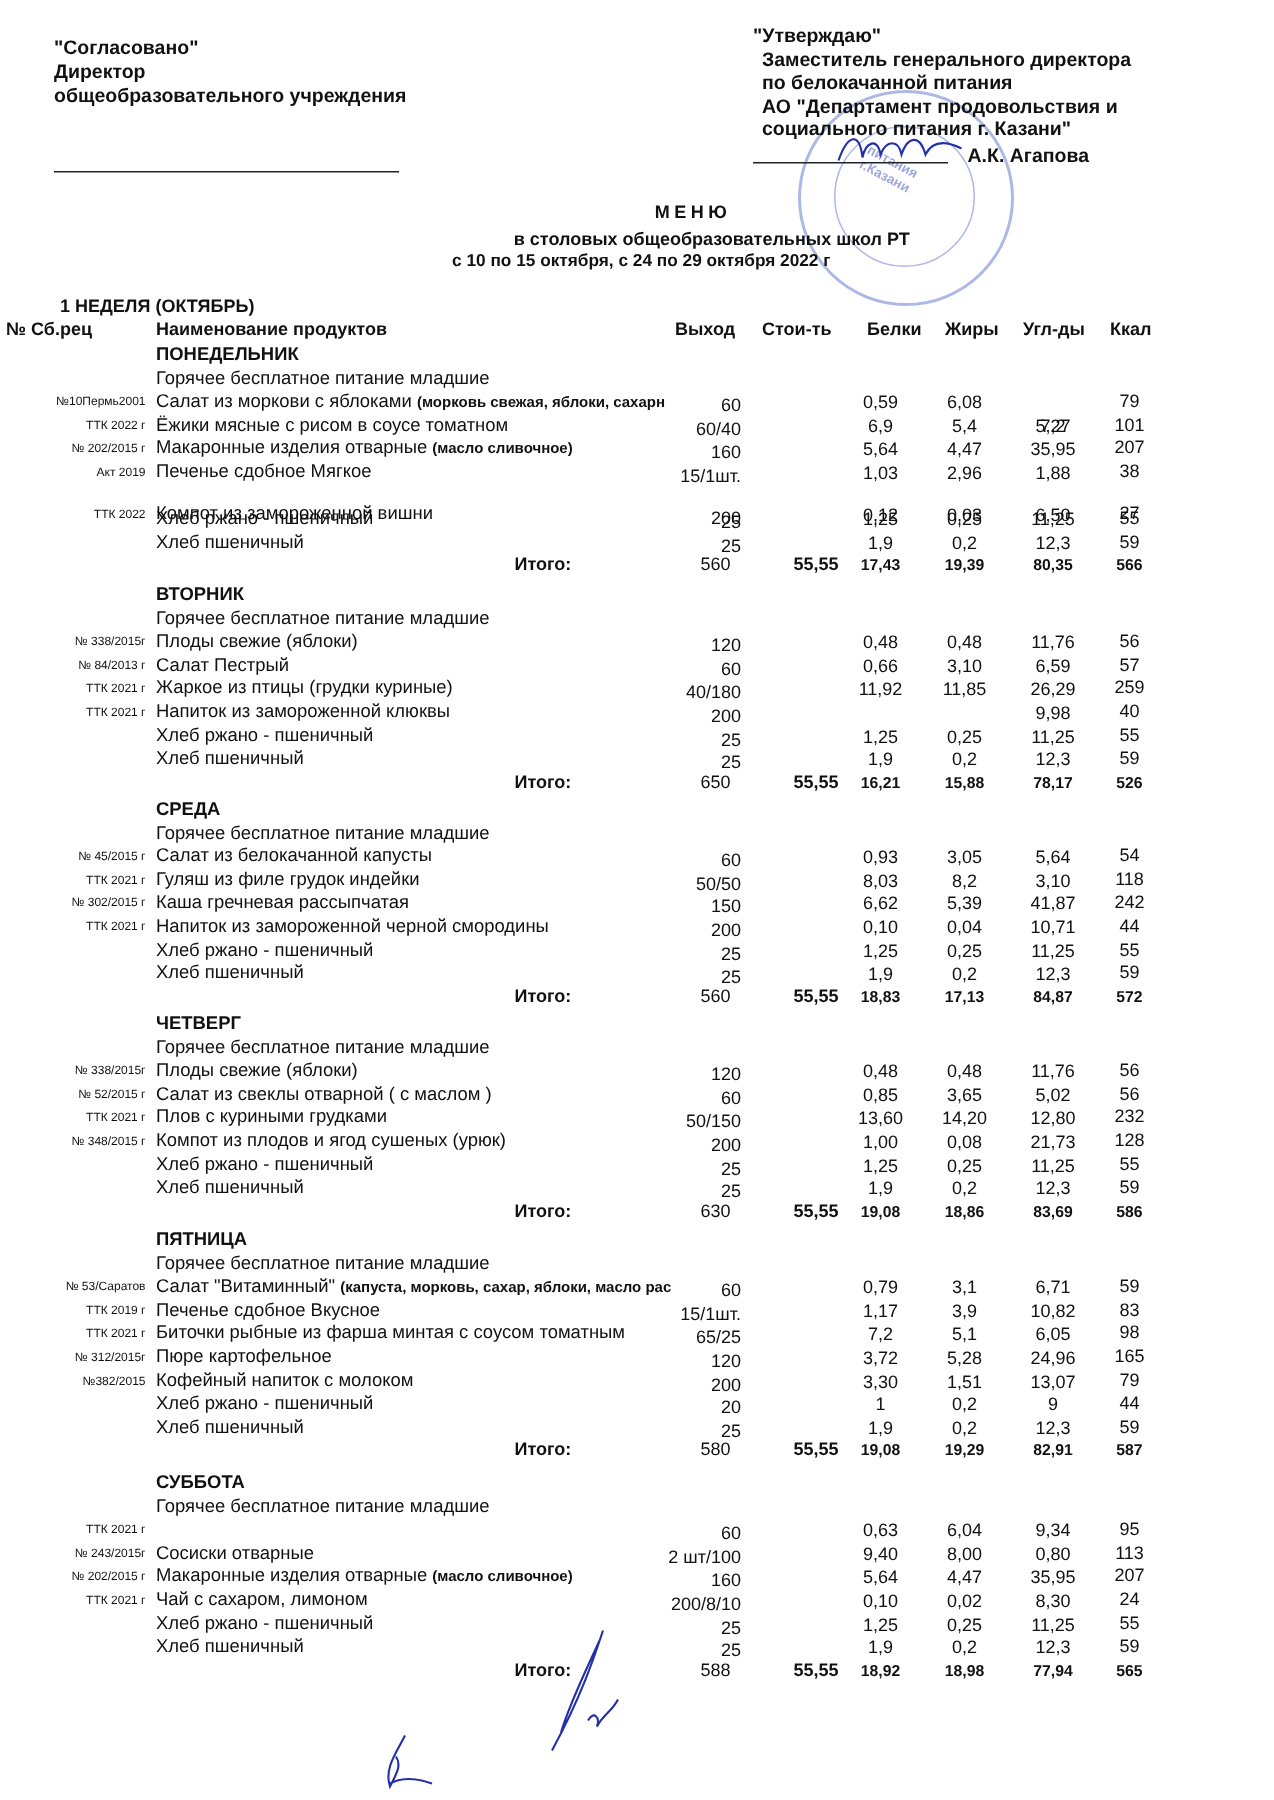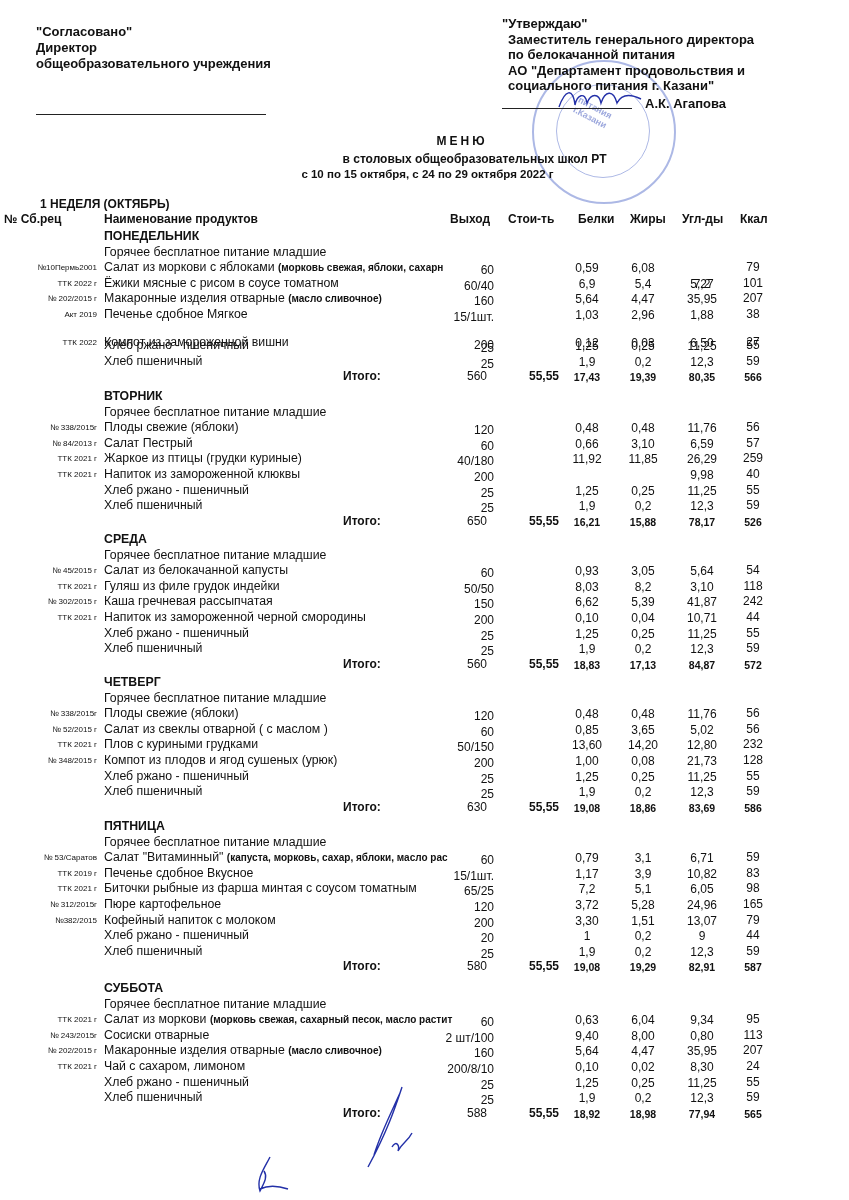--- a/index.html
+++ b/index.html
@@ -467,7 +467,6 @@
     </div>
     <div class="row" style="top:1012.2px">
       <span class="code">ТТК 2021 г</span>
-      <span class="name"><span>Салат из моркови </span><small>(морковь свежая, сахарный песок, масло растит</small></span>
       <span class="v c-out" style="top:3px">60</span>
       <span class="v c-b" style="top:1px">0,63</span>
       <span class="v c-j" style="top:1px">6,04</span>

